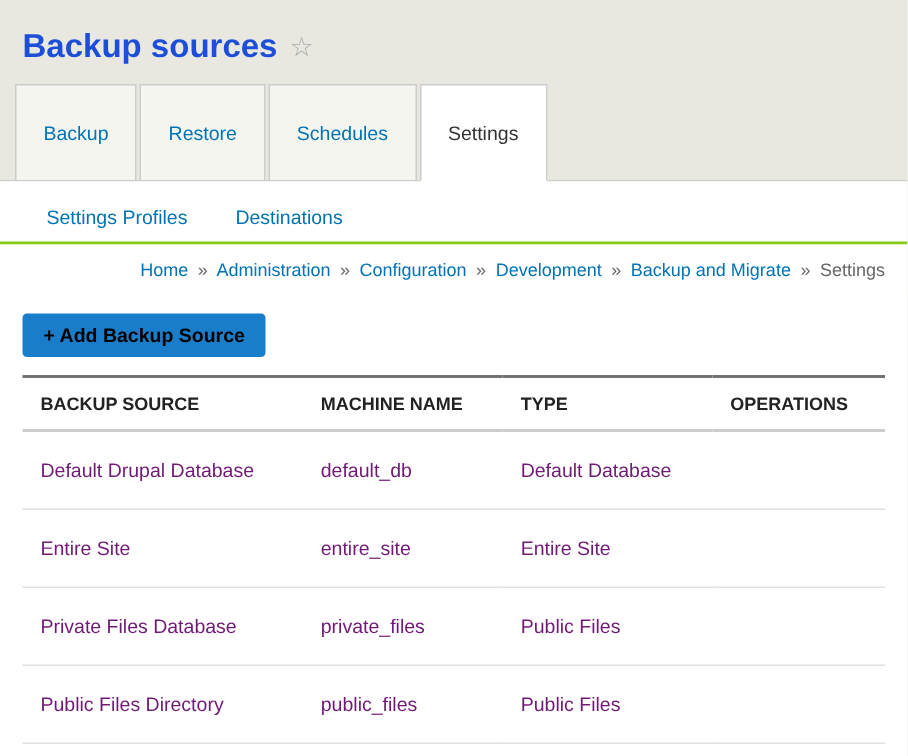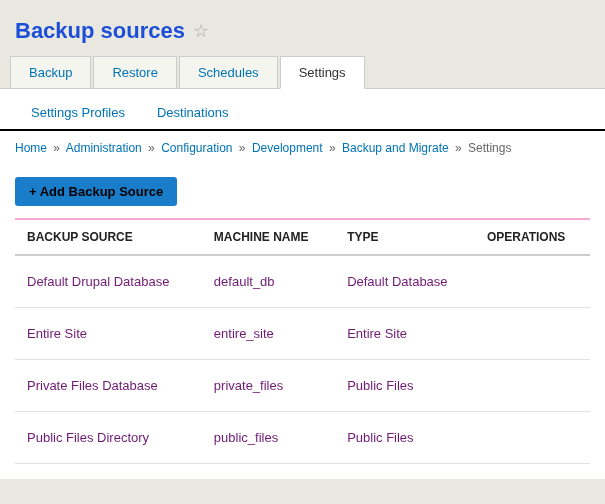--- a/index.html
+++ b/index.html
@@ -39,7 +39,7 @@
     }
 
     .main-tab {
-      padding: 8px 18px;
+      padding: 24px 18px;
       font-size: 13px;
       color: #0073b6;
       cursor: pointer;

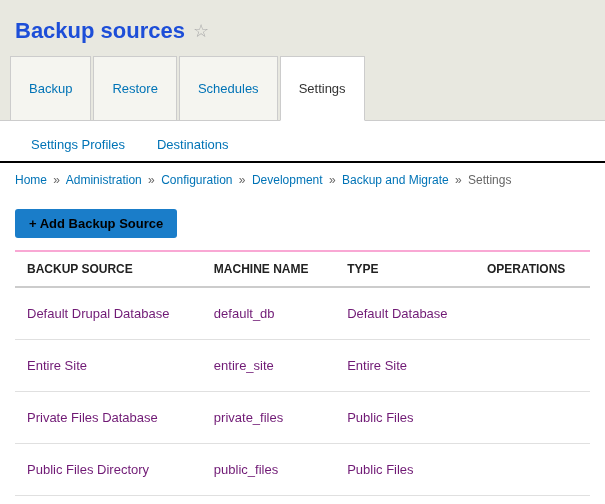--- a/index.html
+++ b/index.html
@@ -67,7 +67,7 @@
     .sub-tabs {
       display: flex;
       padding: 0 15px;
-      border-bottom: 2px solid #000000;
+      border-bottom: 2px solid #84cc16;
       background: #fff;
       padding-top: 8px;
     }

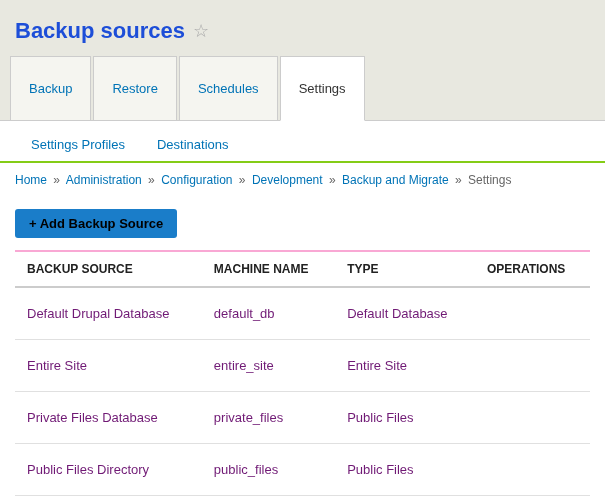--- a/index.html
+++ b/index.html
@@ -93,6 +93,7 @@
       font-size: 12px;
       color: #666;
       background: #fff;
+      text-align: right;
     }
 
     .breadcrumb a, .breadcrumb span.link {

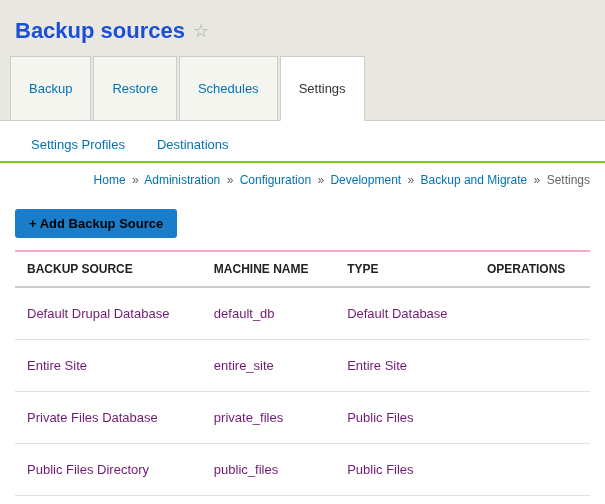--- a/index.html
+++ b/index.html
@@ -129,7 +129,7 @@
     }
 
     thead tr {
-      border-top: 2px solid #f9a8d4;
+      border-top: 2px solid #737373;
       border-bottom: 2px solid #ccc;
     }
 

